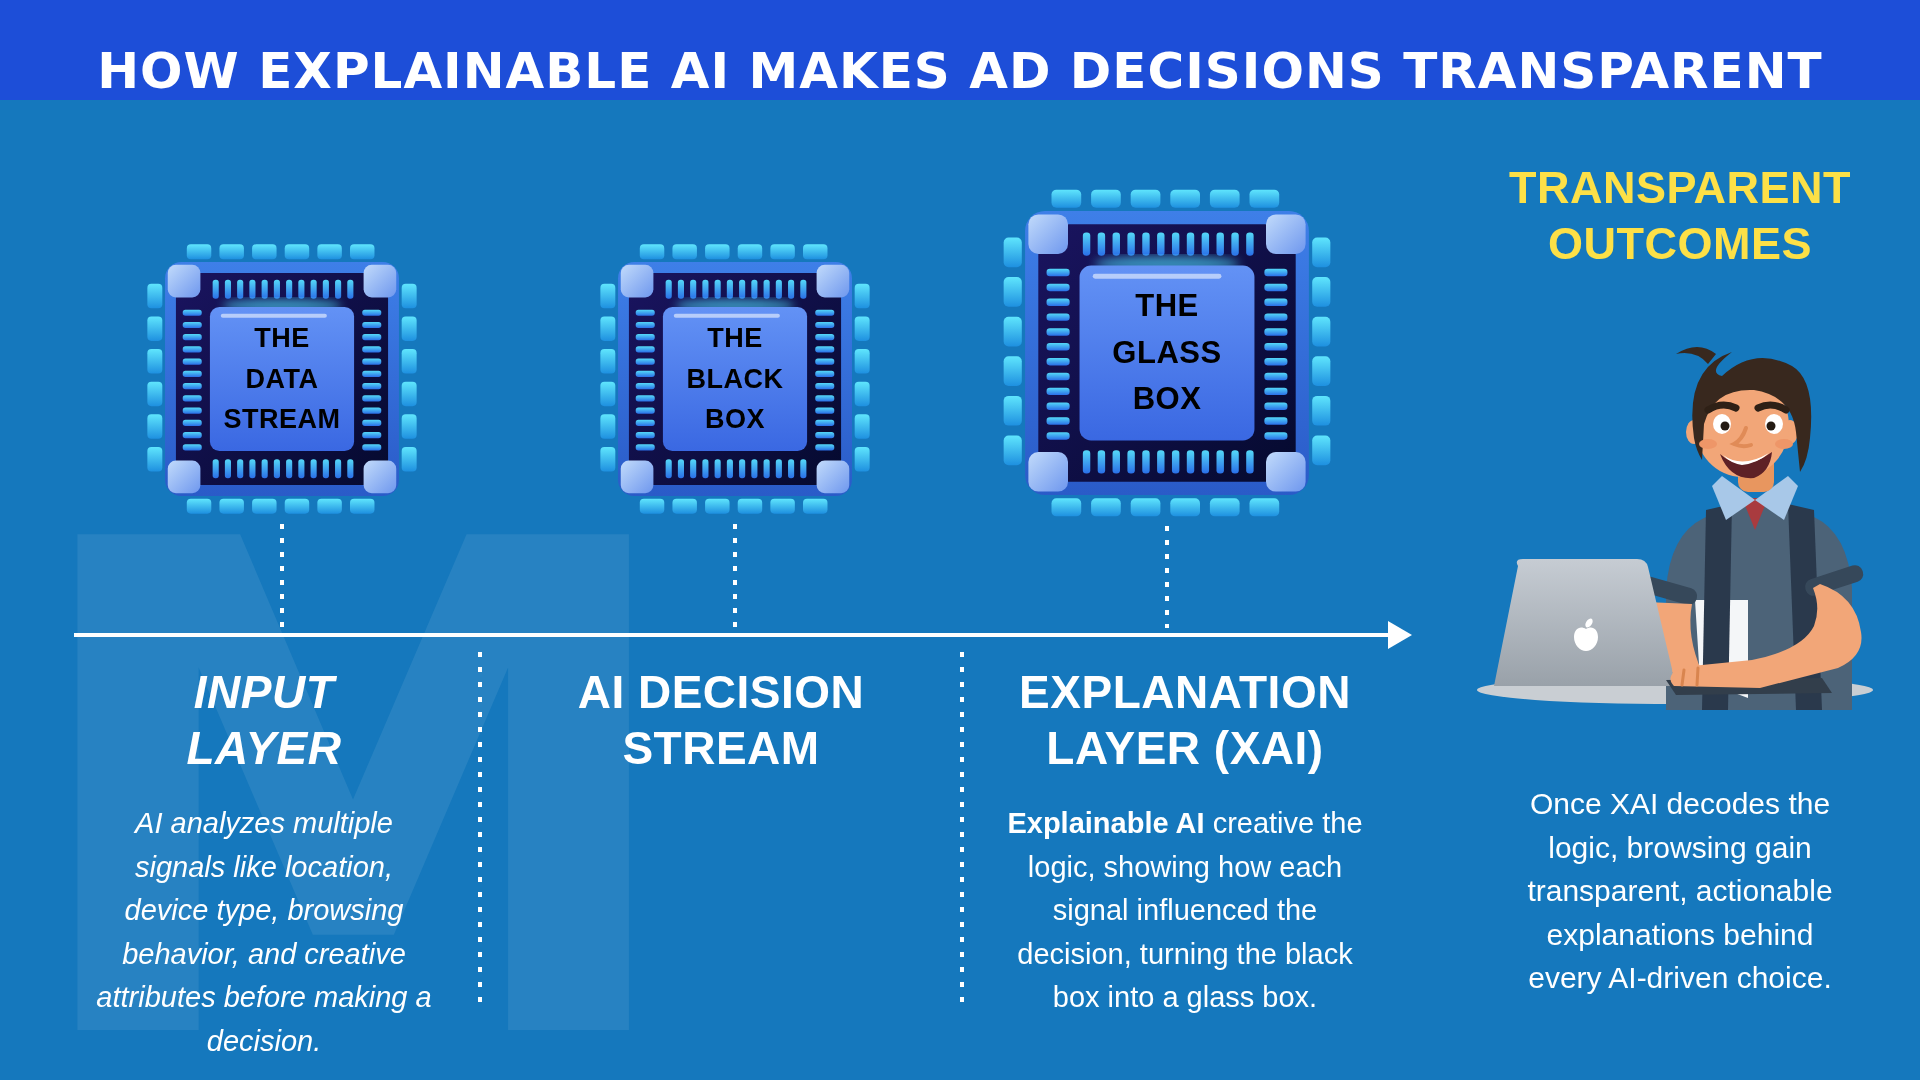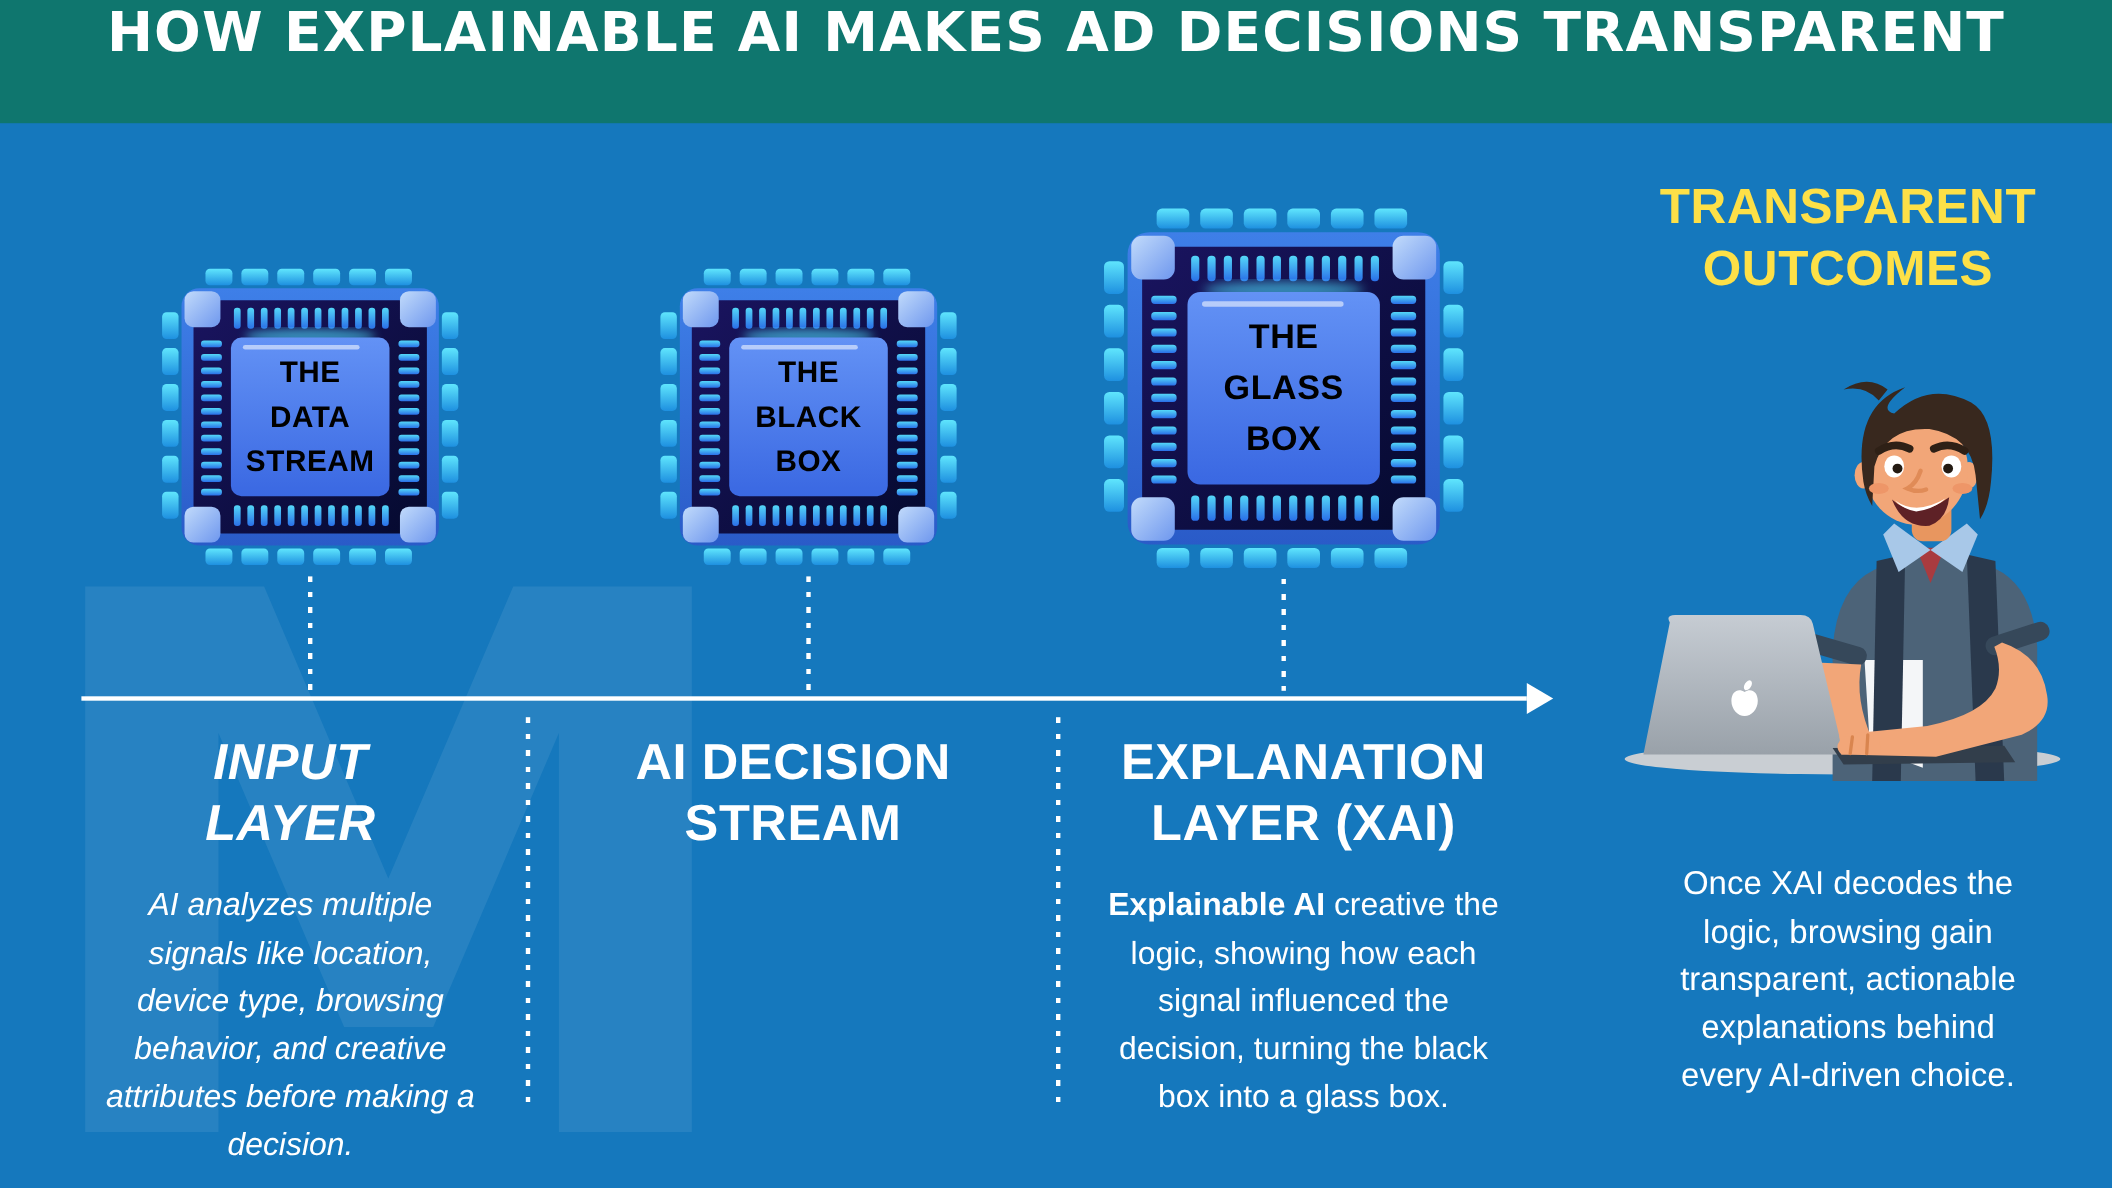--- a/index.html
+++ b/index.html
@@ -12,8 +12,8 @@
   .pre{white-space:pre-line;}
   
   #header{
-    position:absolute;left:0;top:0;width:1920px;height:112px;
-    background:#0f766e;display:flex;align-items:flex-start;justify-content:center;
+    position:absolute;left:0;top:0;width:1920px;height:100px;
+    background:#1d4ed8;display:flex;align-items:flex-end;justify-content:center;
   }
   #header h1{
     margin:0;font-family:"DejaVu Sans", sans-serif;font-weight:bold;

